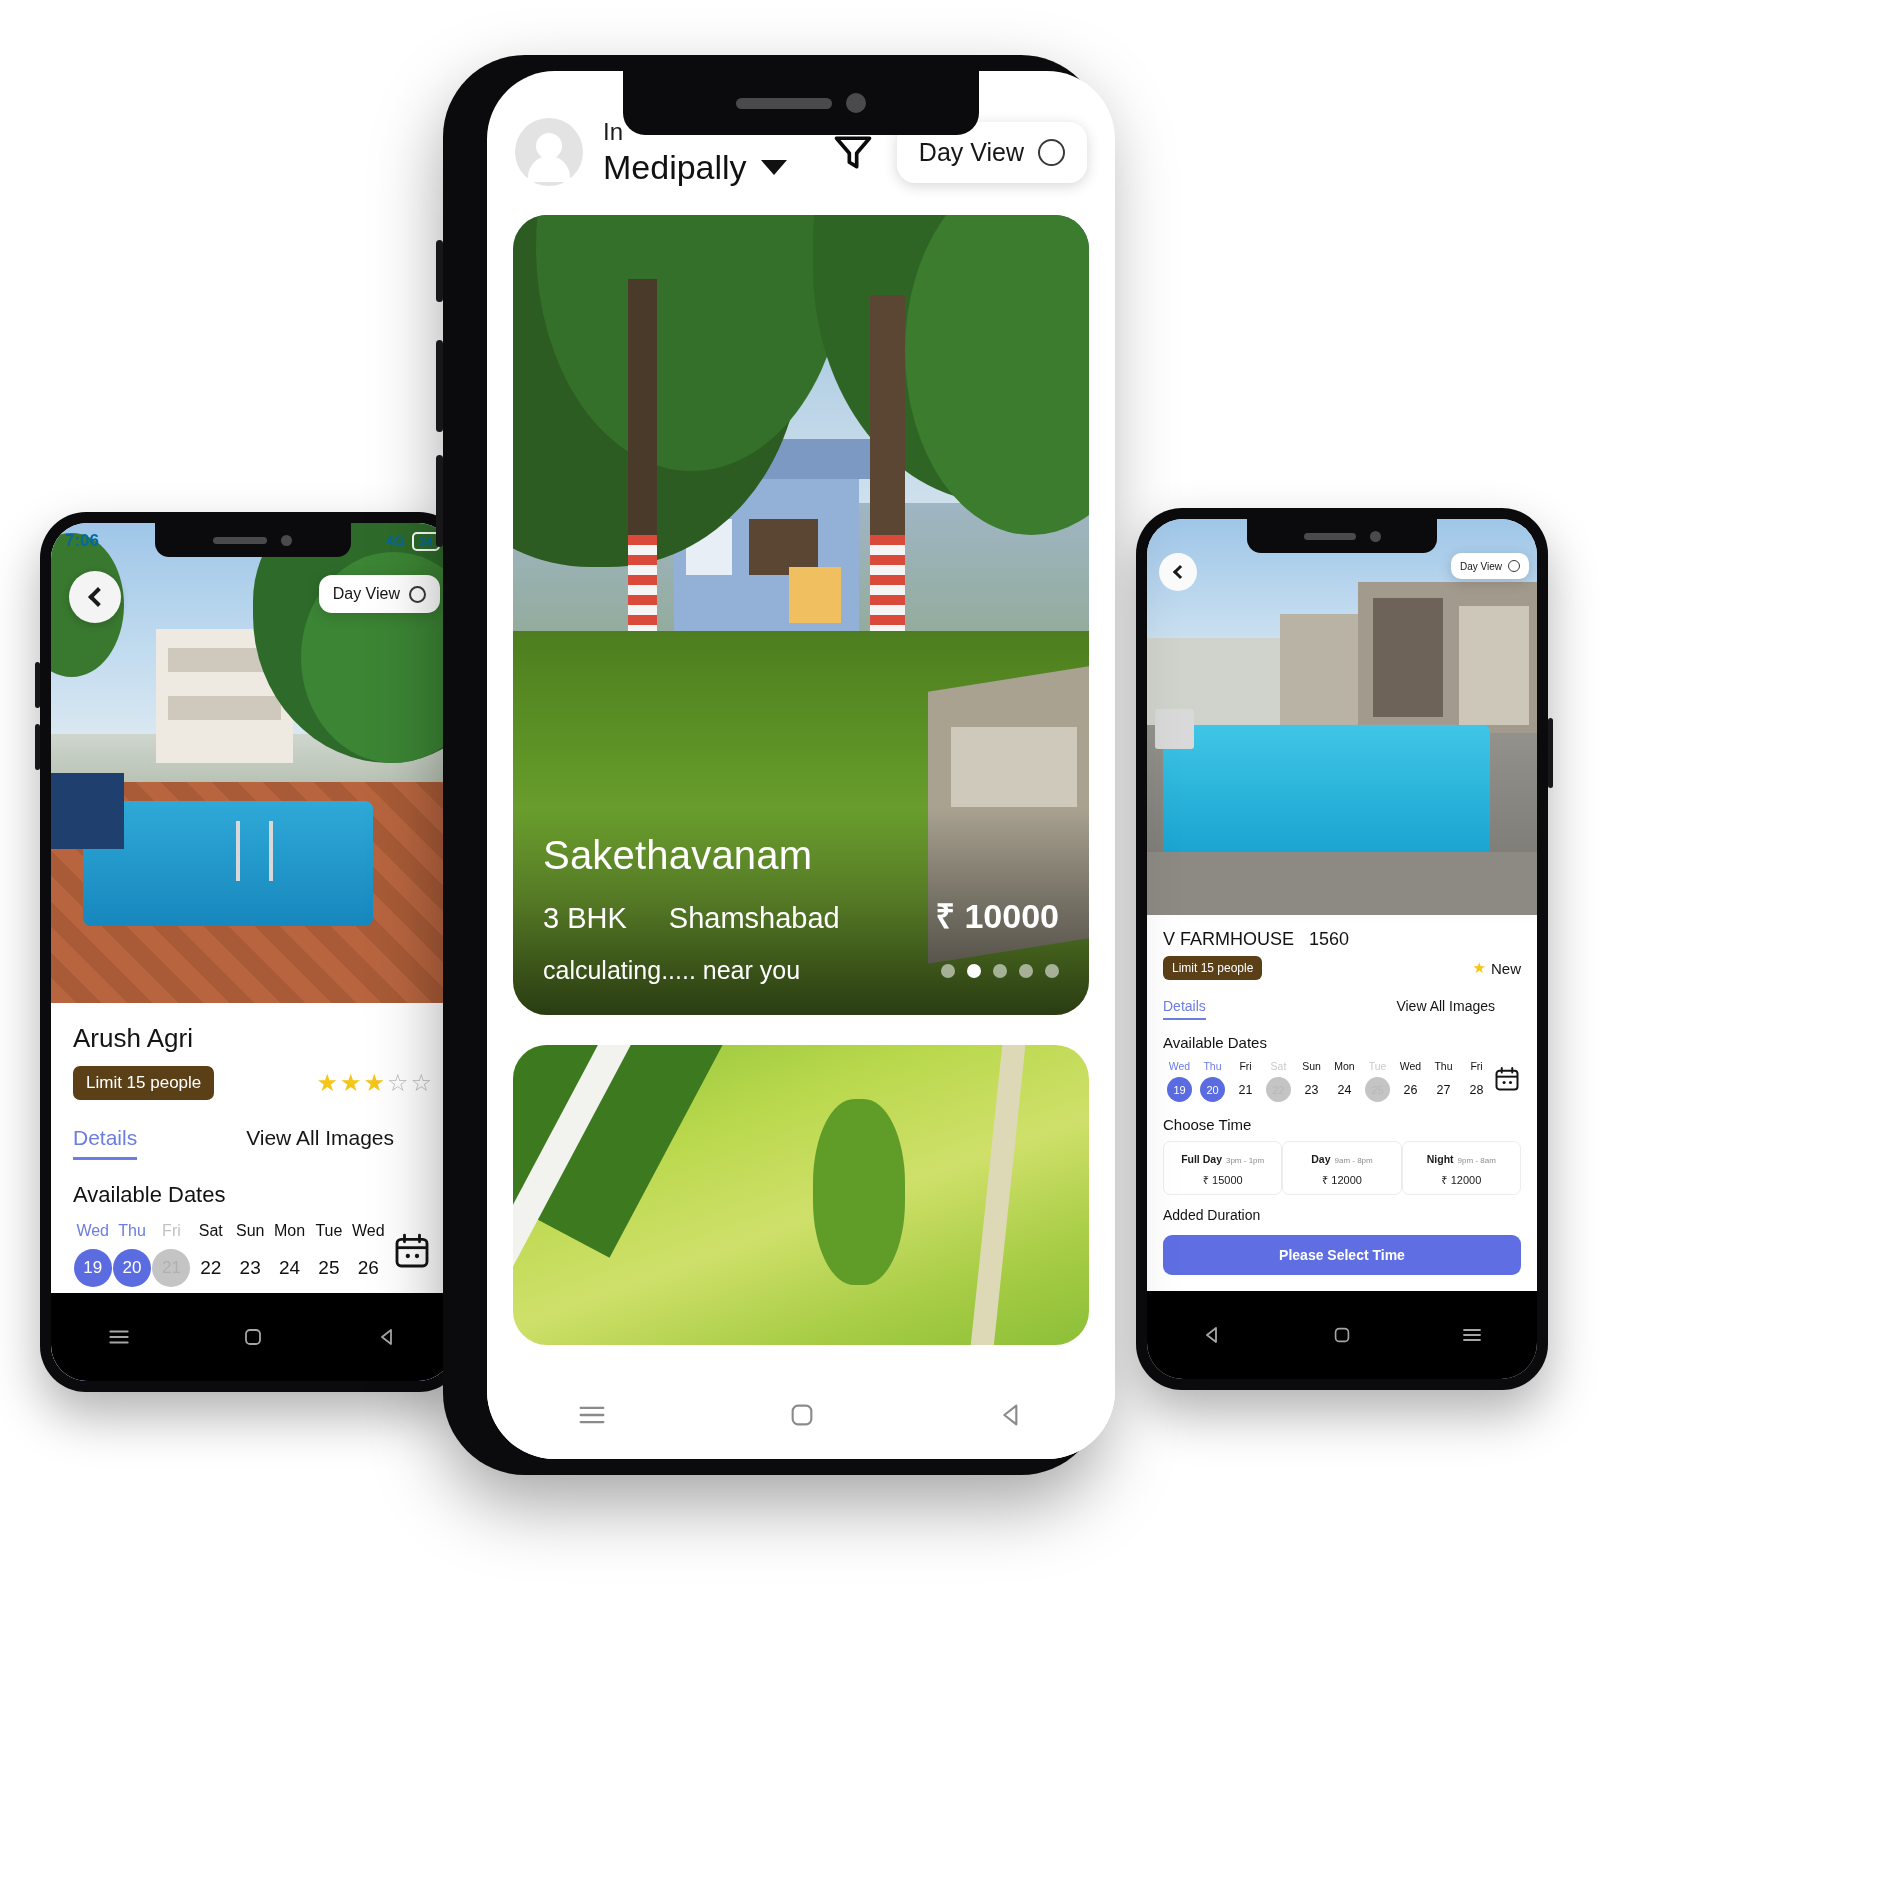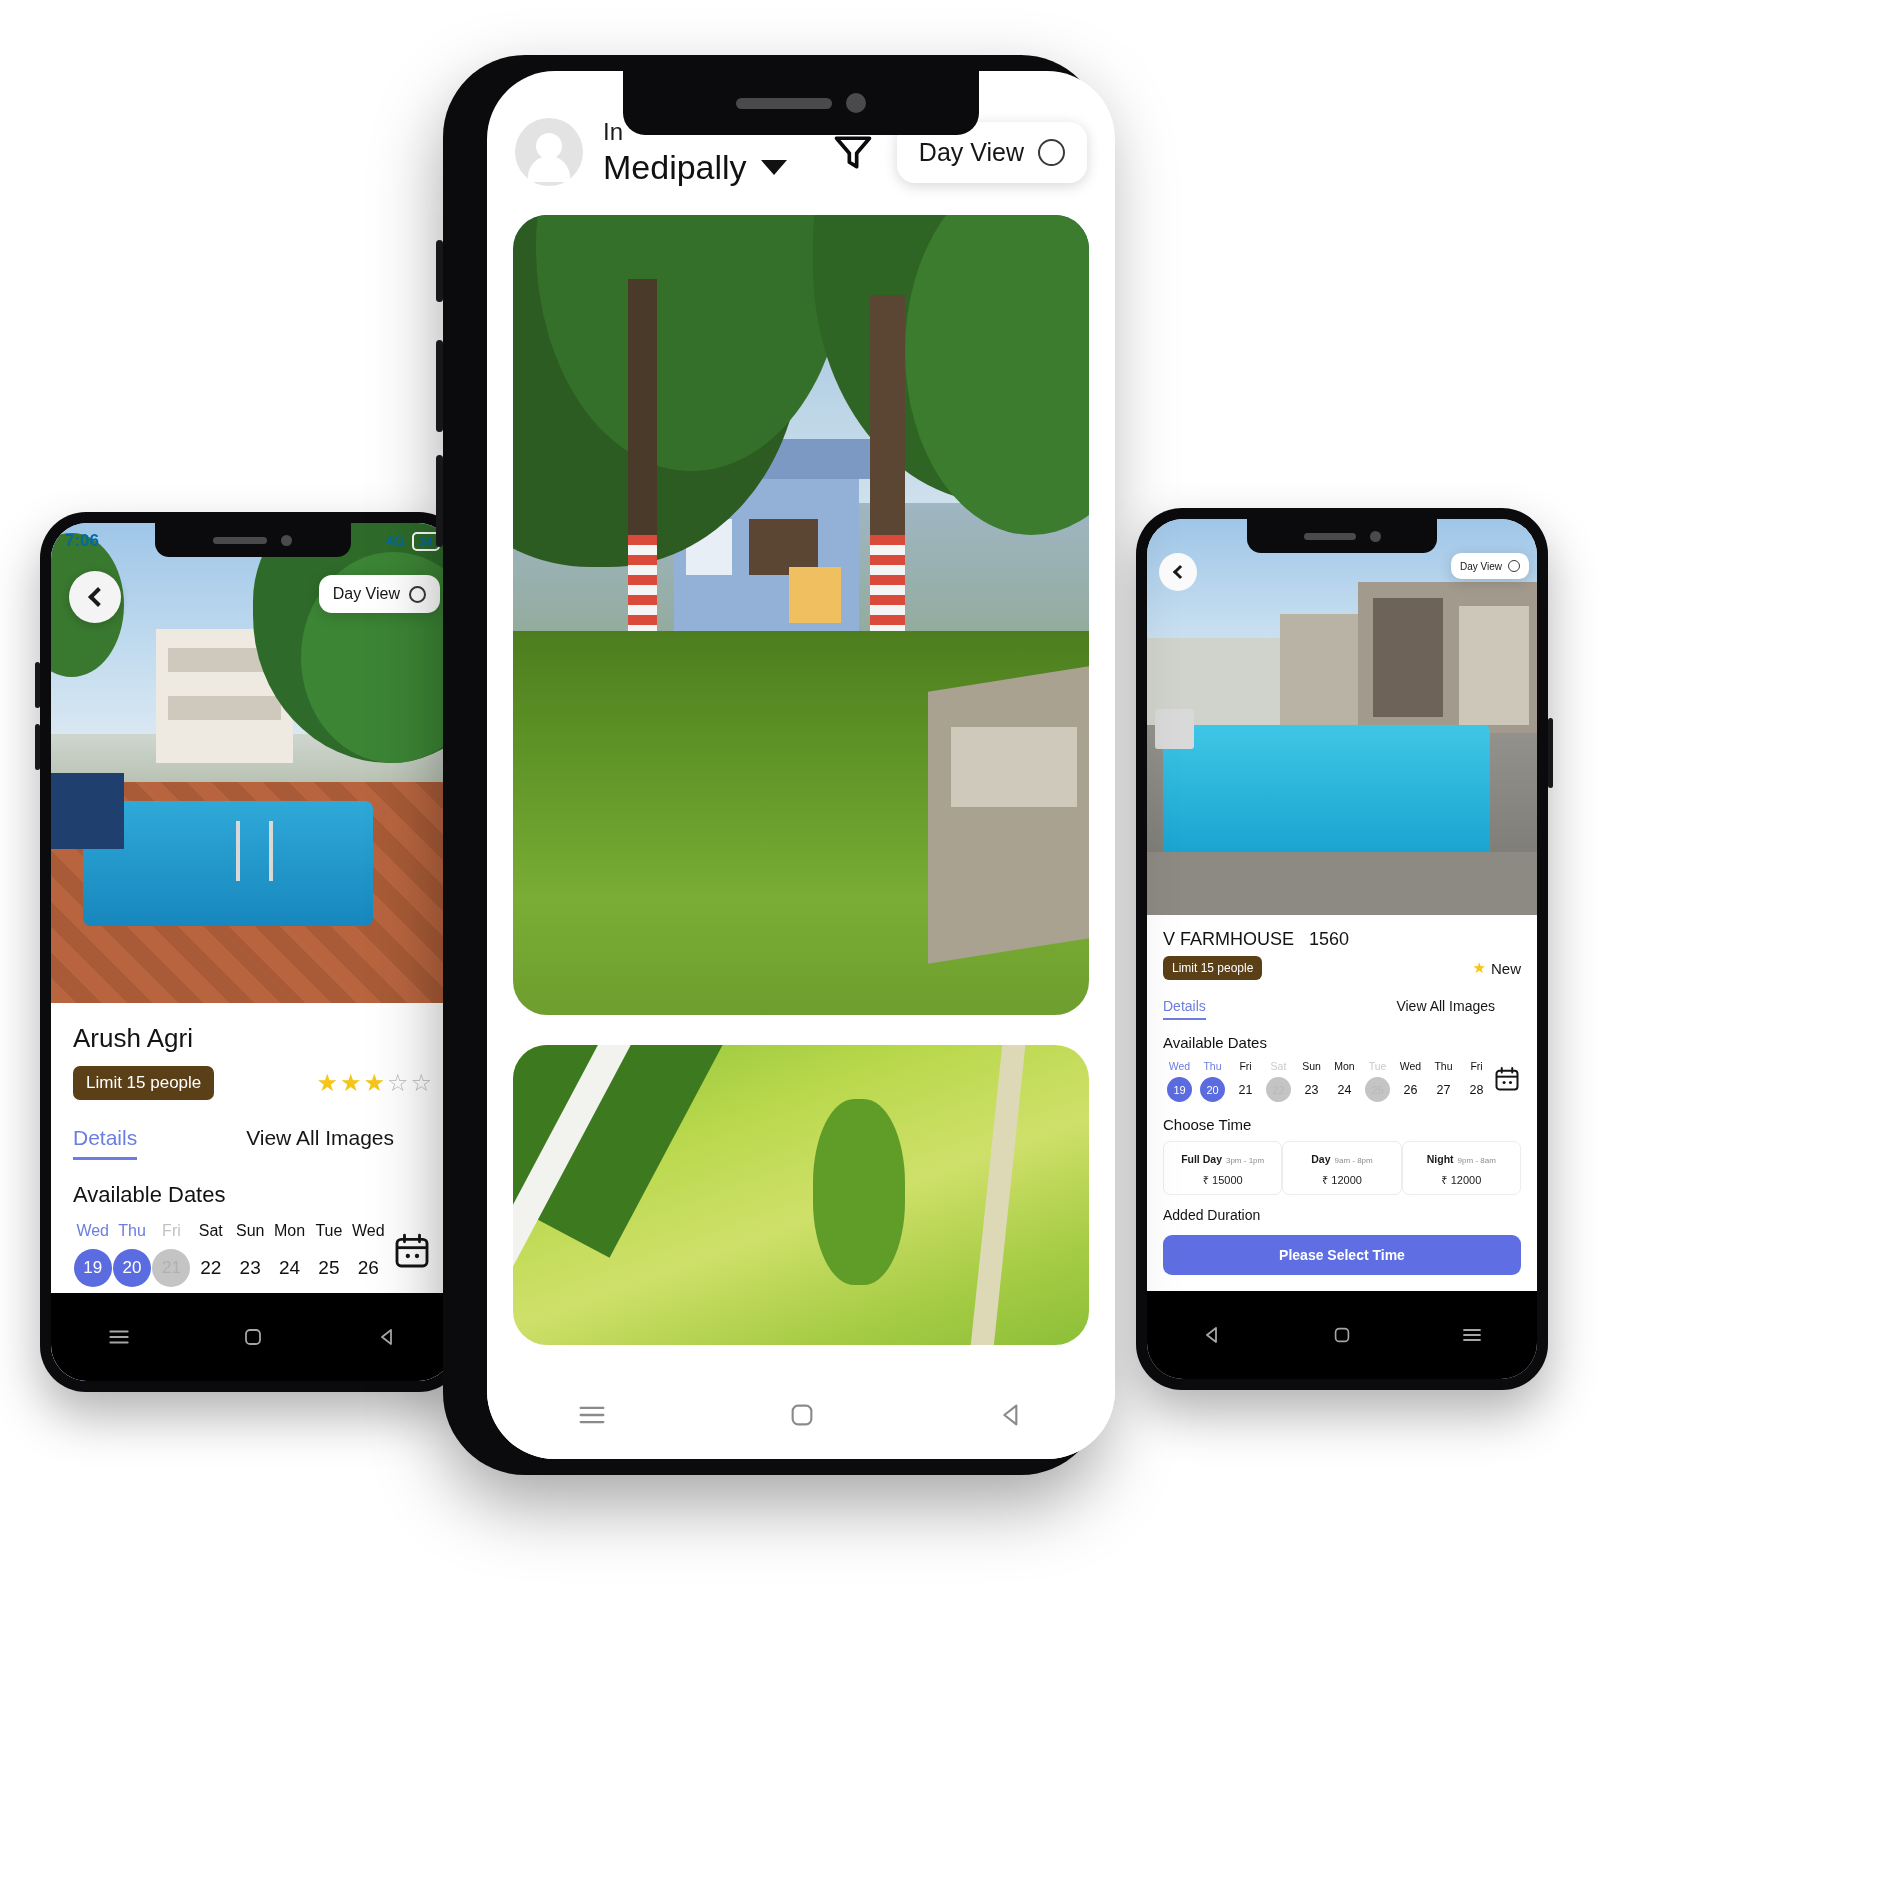--- a/index.html
+++ b/index.html
@@ -515,6 +515,24 @@
             <div style="position:absolute;right:0;bottom:8%;width:28%;height:34%;background:#a9a291;transform:skewY(-9deg);"></div>
             <div style="position:absolute;right:2%;bottom:26%;width:22%;height:10%;background:#cfc9bb;"></div>
           </div>
+          <div class="card-overlay">
+            <div class="ov-title">Sakethavanam</div>
+            <div class="ov-line2">
+              <span class="ov-bhk">3 BHK</span>
+              <span class="ov-place">Shamshabad</span>
+              <span class="ov-price">₹ 10000</span>
+            </div>
+            <div class="ov-line3">
+              <span class="ov-near">calculating..... near you</span>
+              <span class="dots">
+                <span class="dot"></span>
+                <span class="dot active"></span>
+                <span class="dot"></span>
+                <span class="dot"></span>
+                <span class="dot"></span>
+              </span>
+            </div>
+          </div>
         </div>
 
         <div class="listing-card second">

